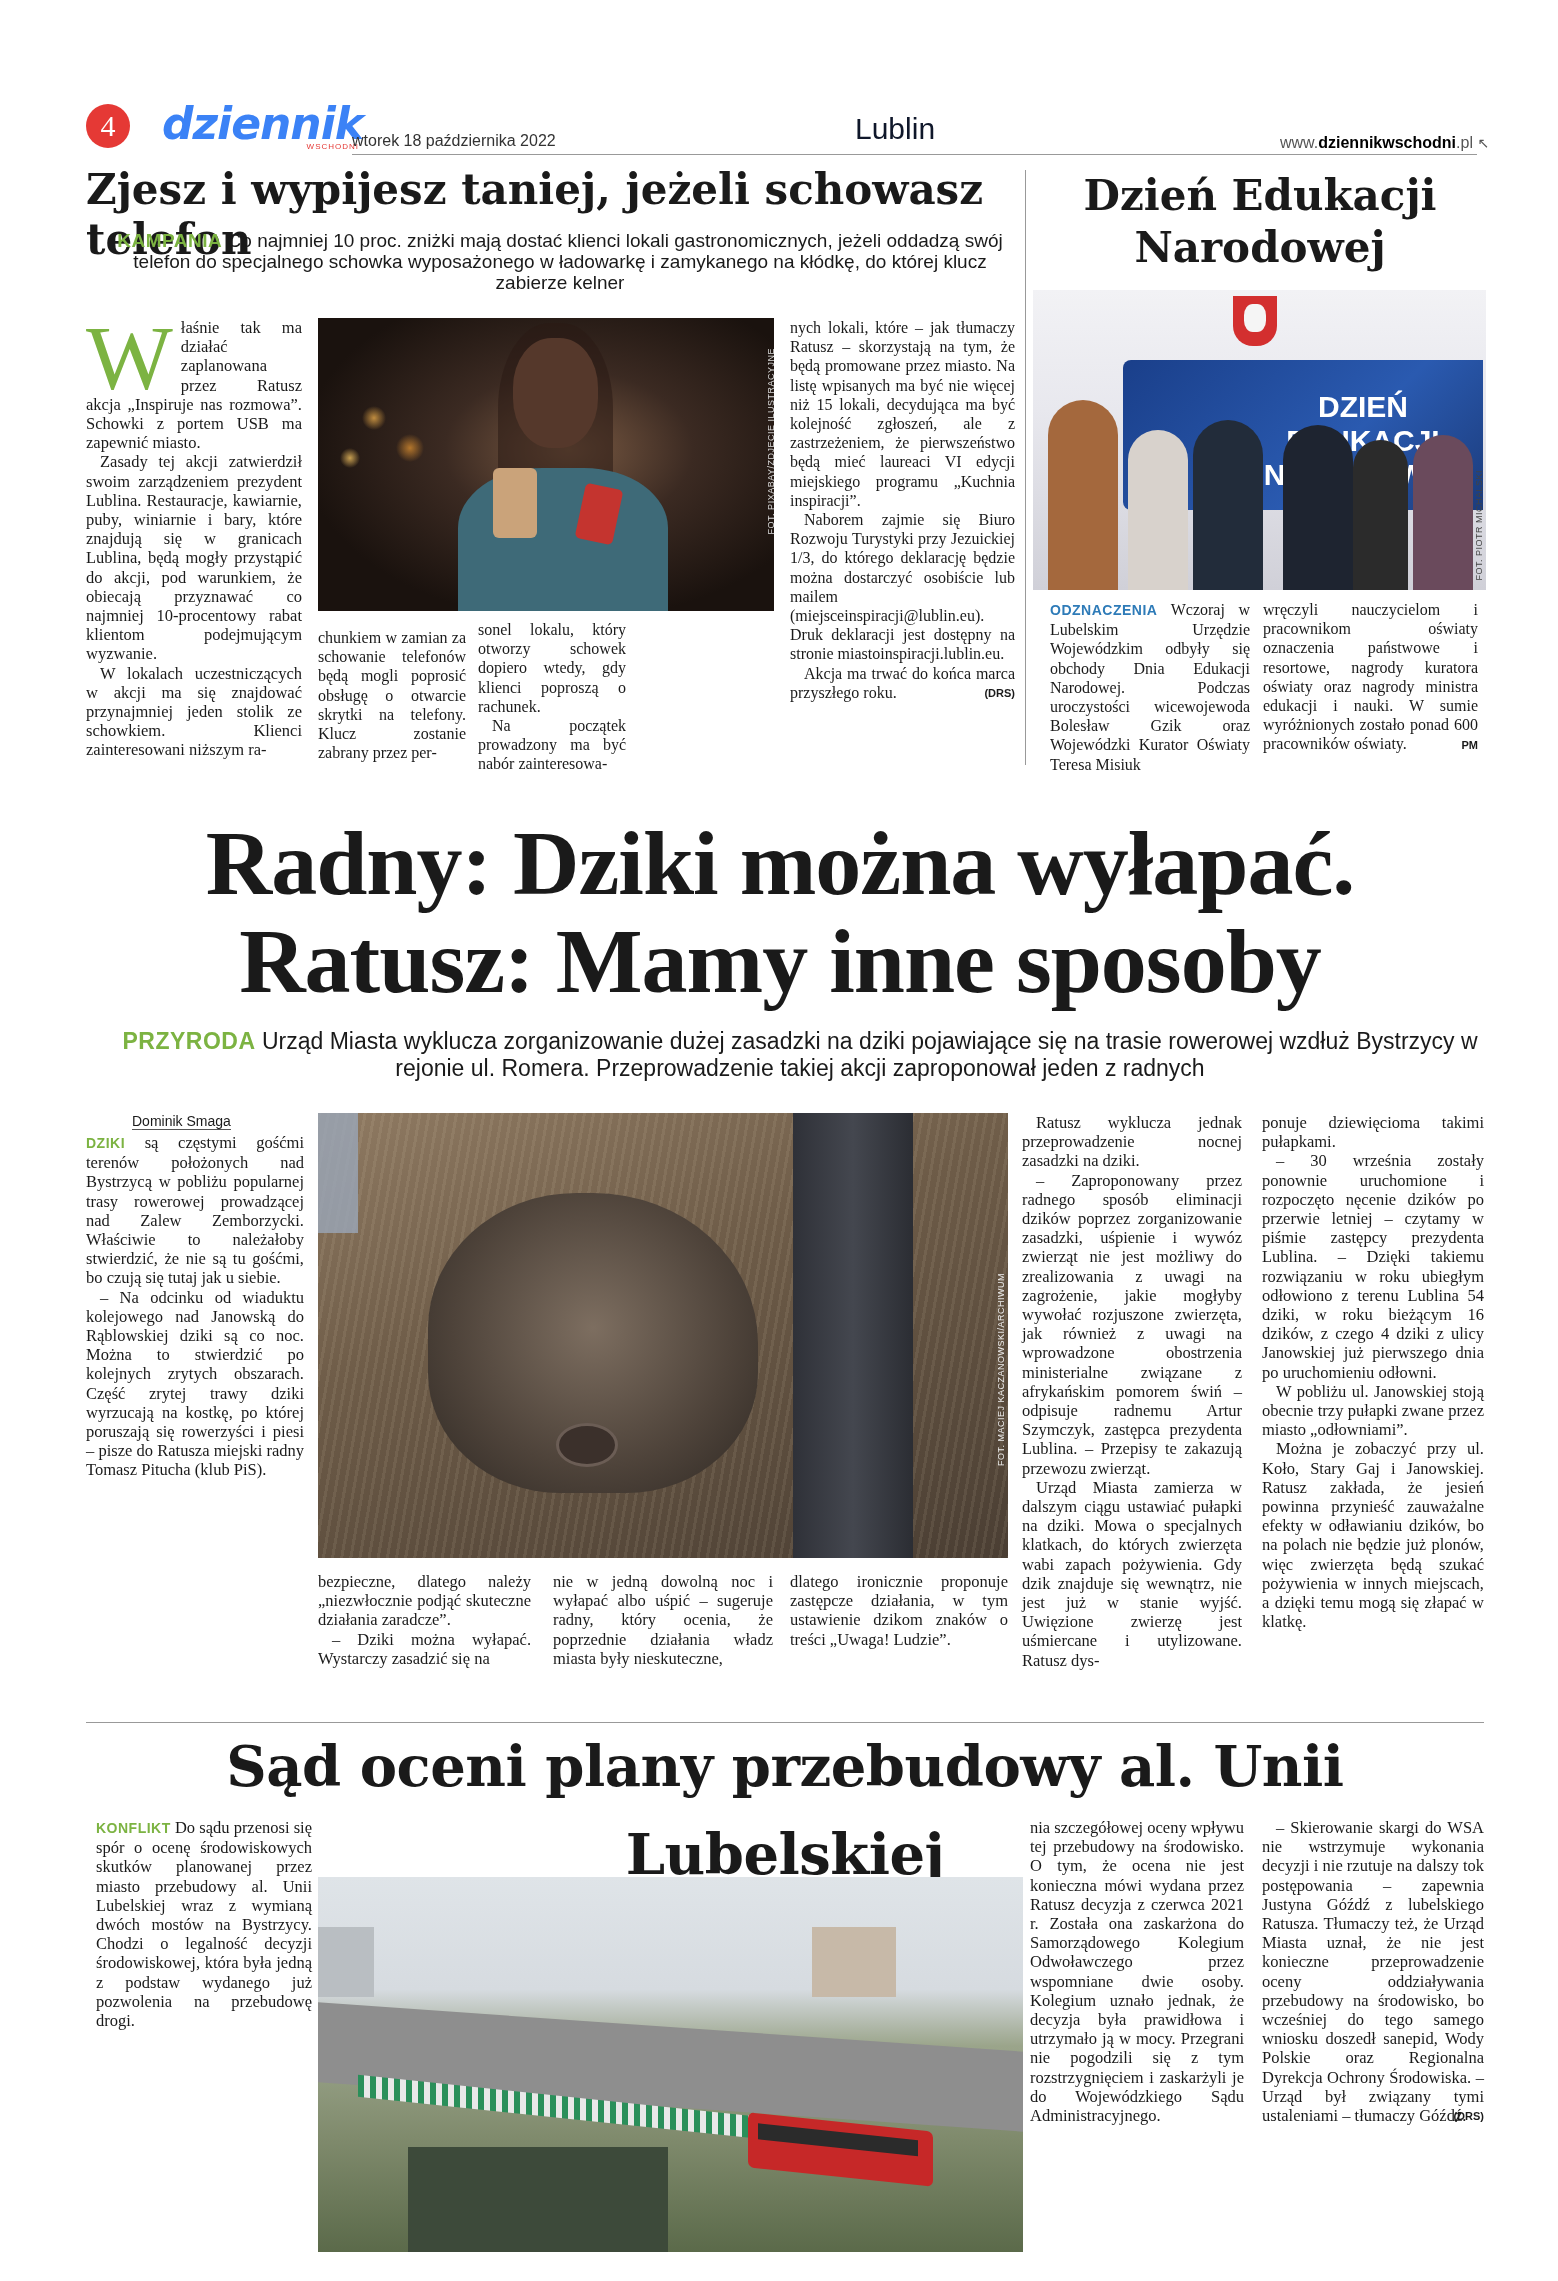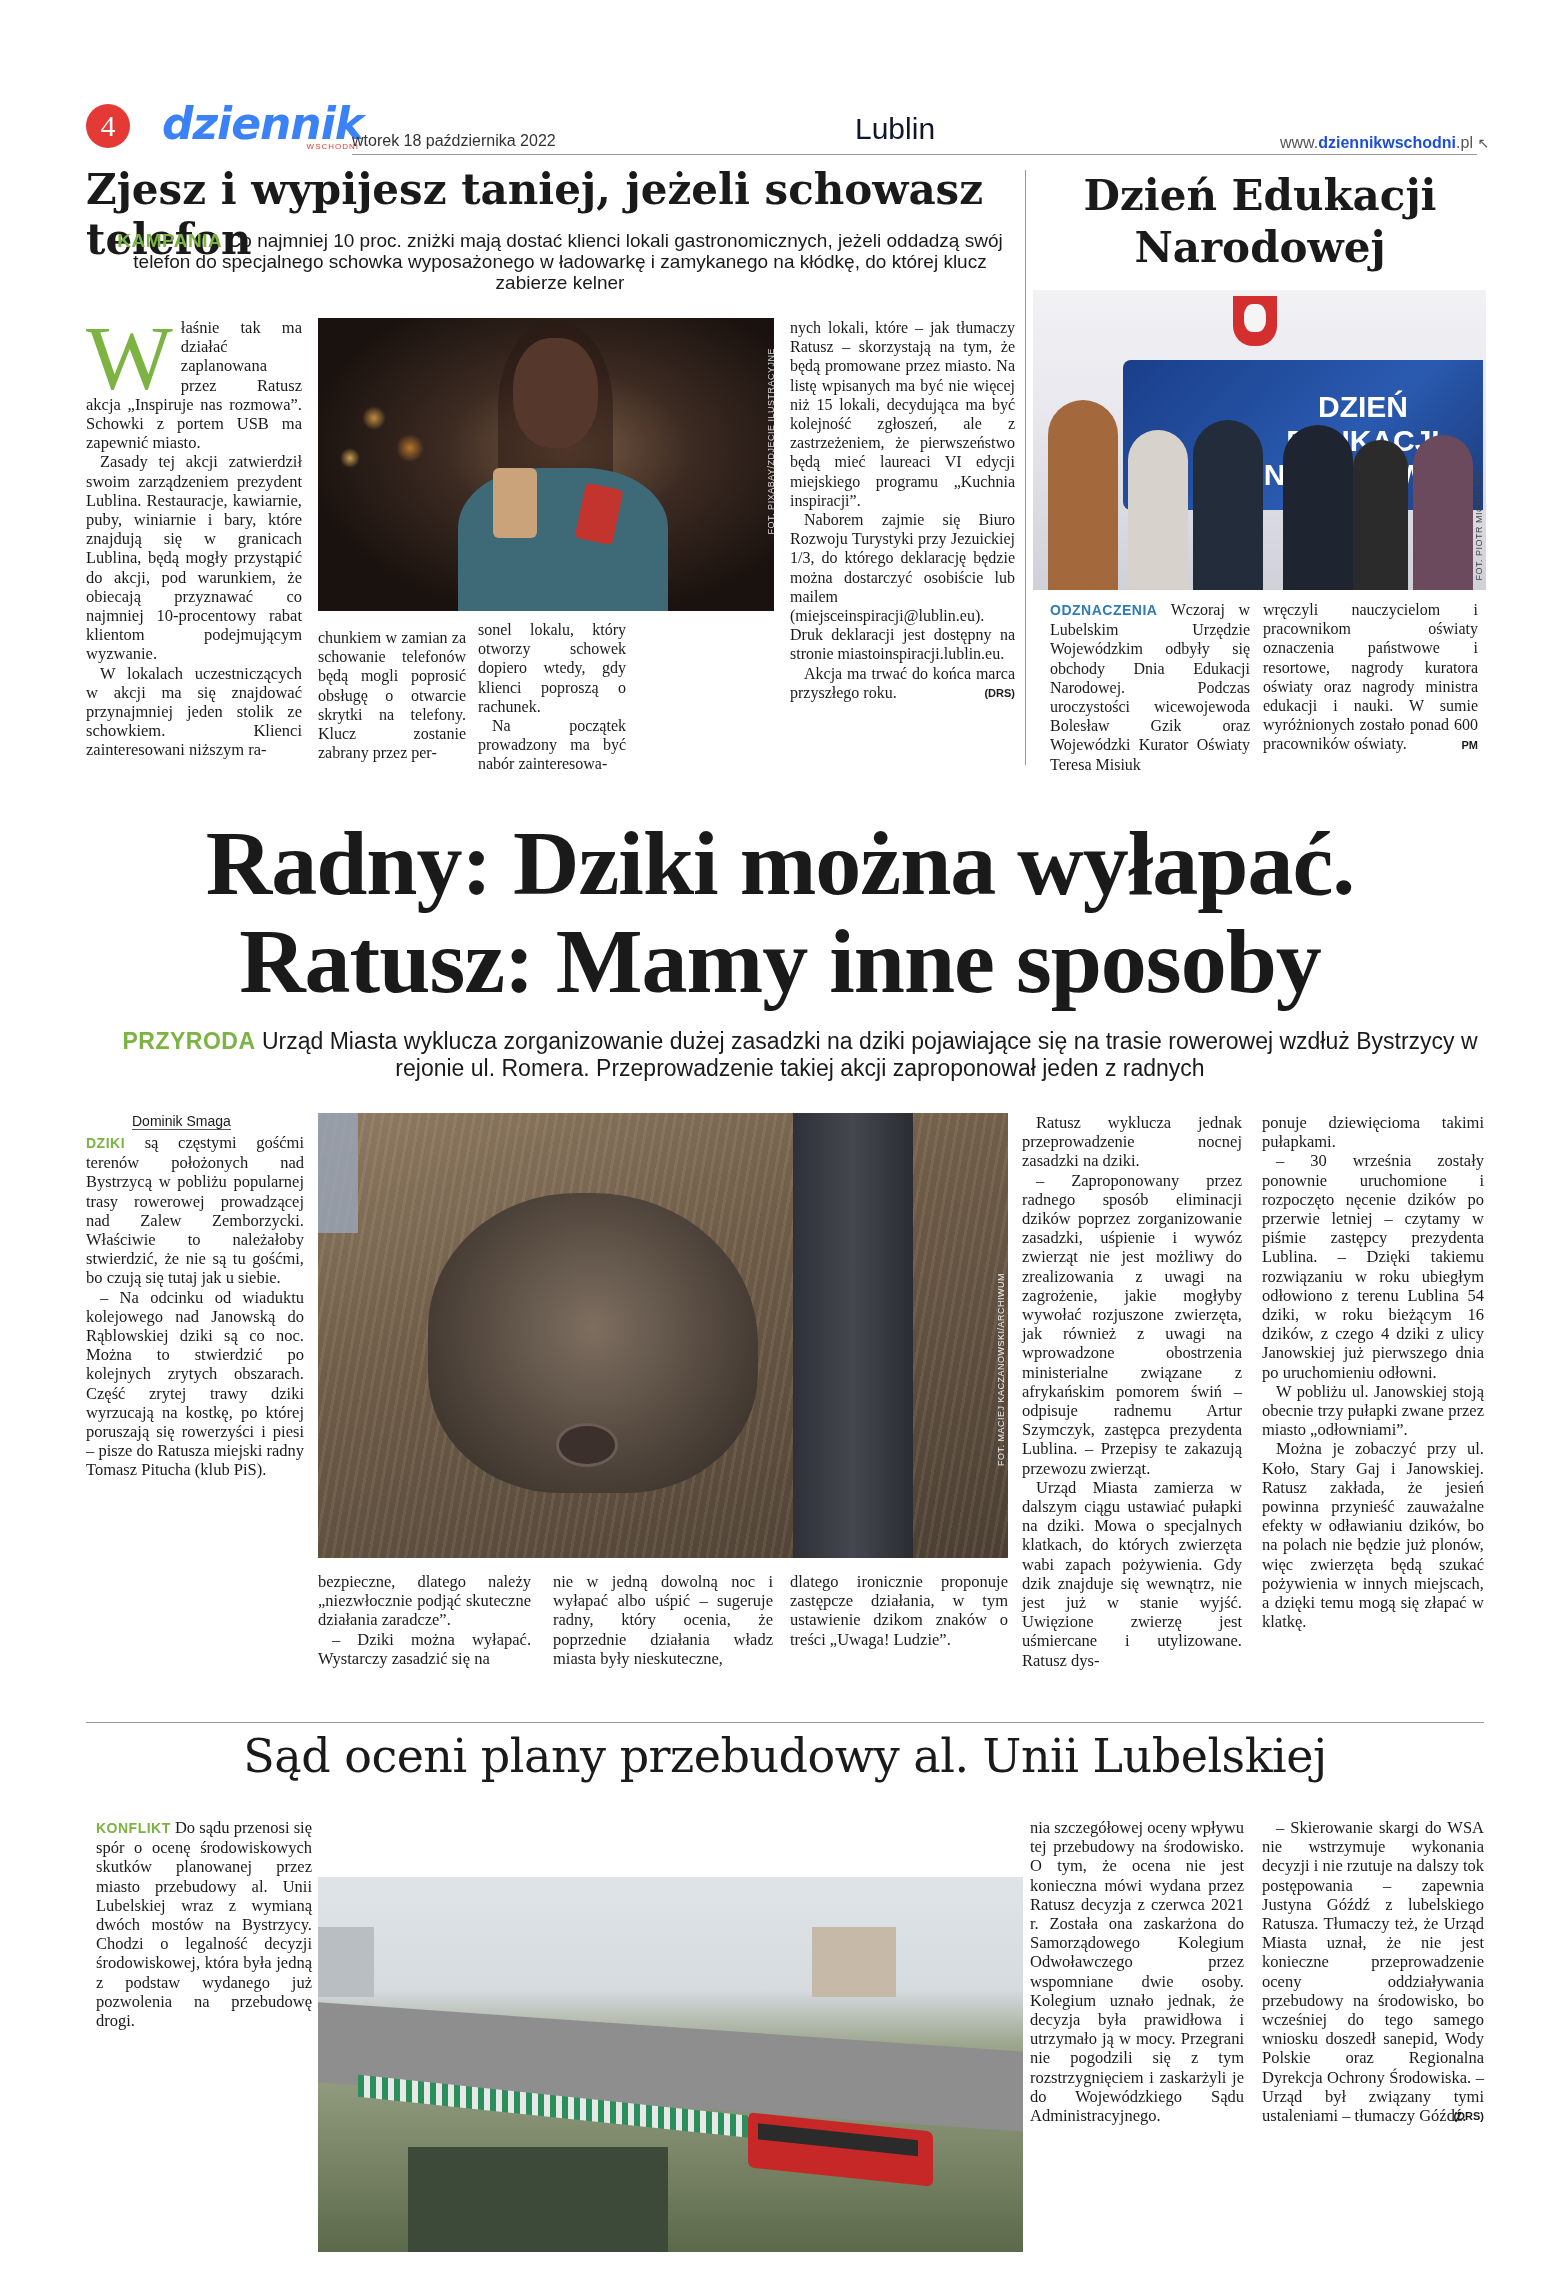--- a/index.html
+++ b/index.html
@@ -28,7 +28,7 @@
   <div class="abs sans" style="left:352px;top:132px;font-size:16px;color:#333;">wtorek 18 października 2022</div>
   <div class="abs sans" style="left:855px;top:112px;font-size:30px;color:#0f172a;font-weight:300;">Lublin</div>
   <div class="abs sans" style="left:1280px;top:134px;font-size:16px;color:#555;">
-    <span>www.</span><b style="color:#1d4ed8;">dziennikwschodni</b><span>.pl</span>
+    <span>www.</span><b style="color:#000000;">dziennikwschodni</b><span>.pl</span>
     <span style="font-size:14px;">↖</span>
   </div>
   <div class="abs" style="left:352px;top:154px;width:1125px;height:1px;background:#999;"></div>

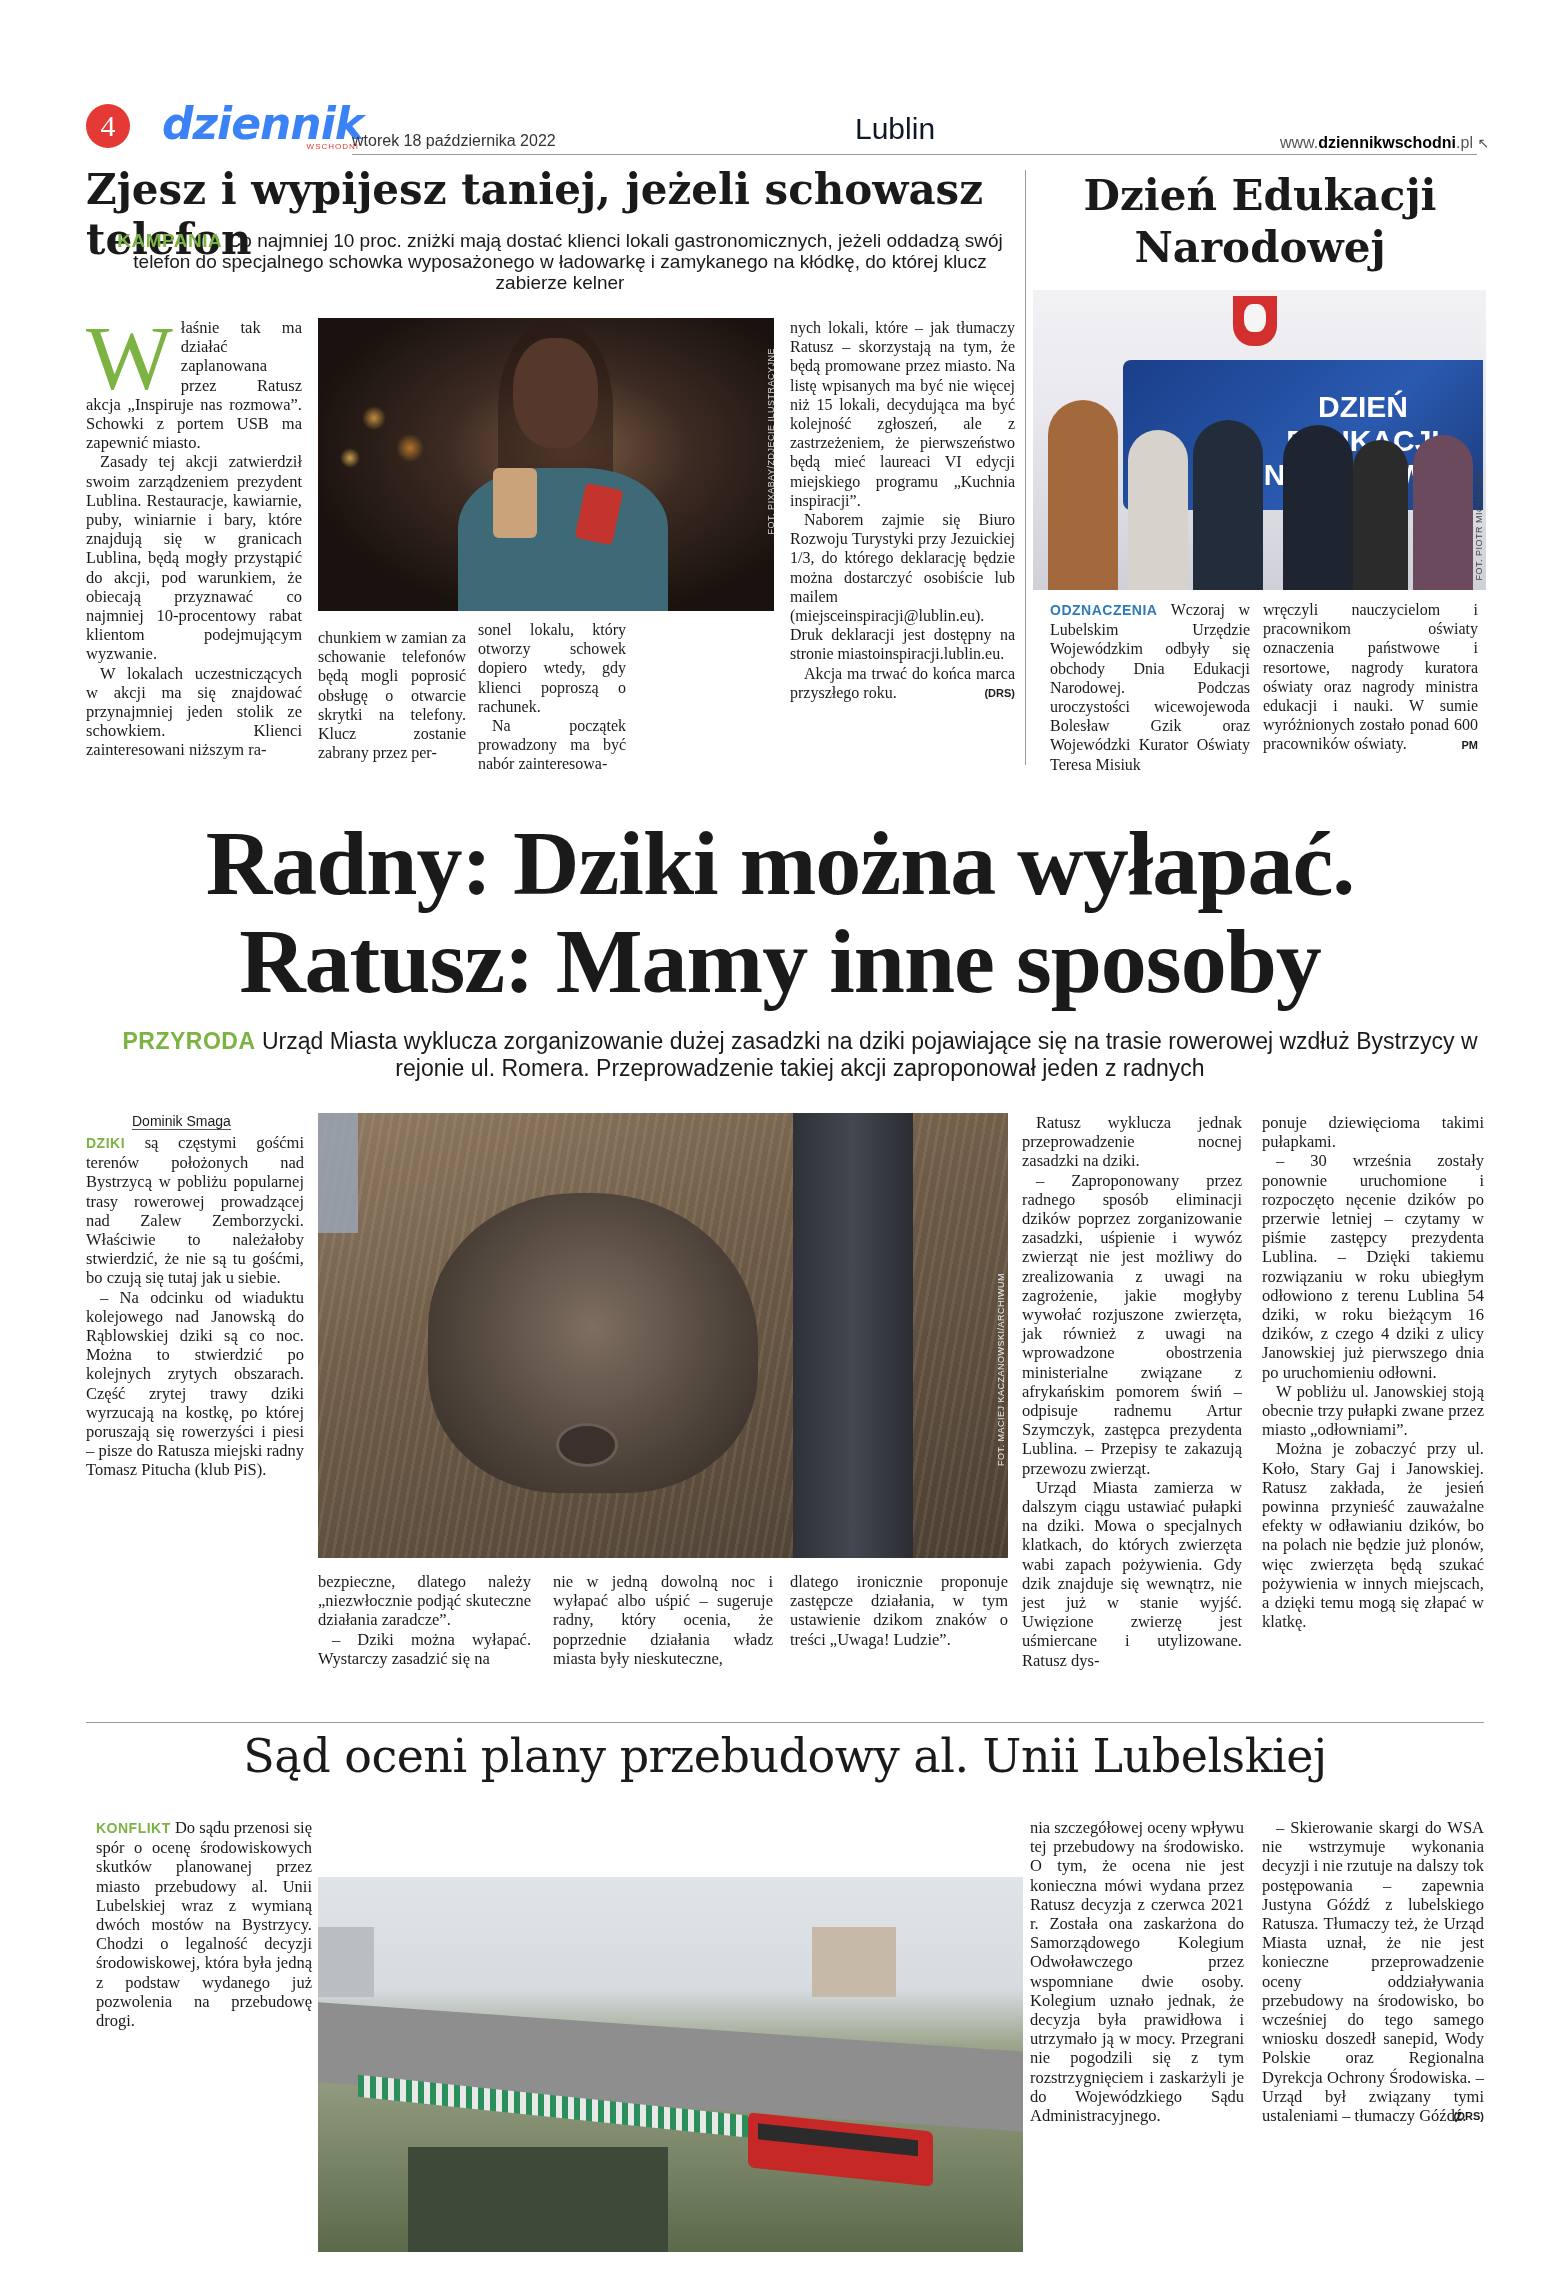--- a/index.html
+++ b/index.html
@@ -144,7 +144,7 @@
 
 <div class="abs" style="left:86px;top:1722px;width:1398px;height:1px;background:#999;"></div>
 
-<div class="abs serif" style="left:86px;top:1722px;width:1398px;text-align:center;font-size:46px;line-height:68px;font-weight:normal;letter-spacing:-0.5px;">Sąd oceni plany przebudowy al. Unii Lubelskiej</div>
+<div class="abs serif" style="left:86px;top:1722px;width:1398px;text-align:center;font-size:56px;line-height:88px;font-weight:bold;letter-spacing:-0.5px;">Sąd oceni plany przebudowy al. Unii Lubelskiej</div>
 
 <div class="abs col" style="left:96px;top:1818px;width:216px;font-size:16.5px;">
   <p class="first"><span class="kicker" style="font-size:14px;">KONFLIKT</span> <span>Do sądu przenosi się spór o ocenę środowiskowych skutków planowanej przez miasto przebudowy al. Unii Lubelskiej wraz z wymianą dwóch mostów na Bystrzycy. Chodzi o legalność decyzji środowiskowej, która była jedną z podstaw wydanego już pozwolenia na przebudowę drogi.</span></p>

